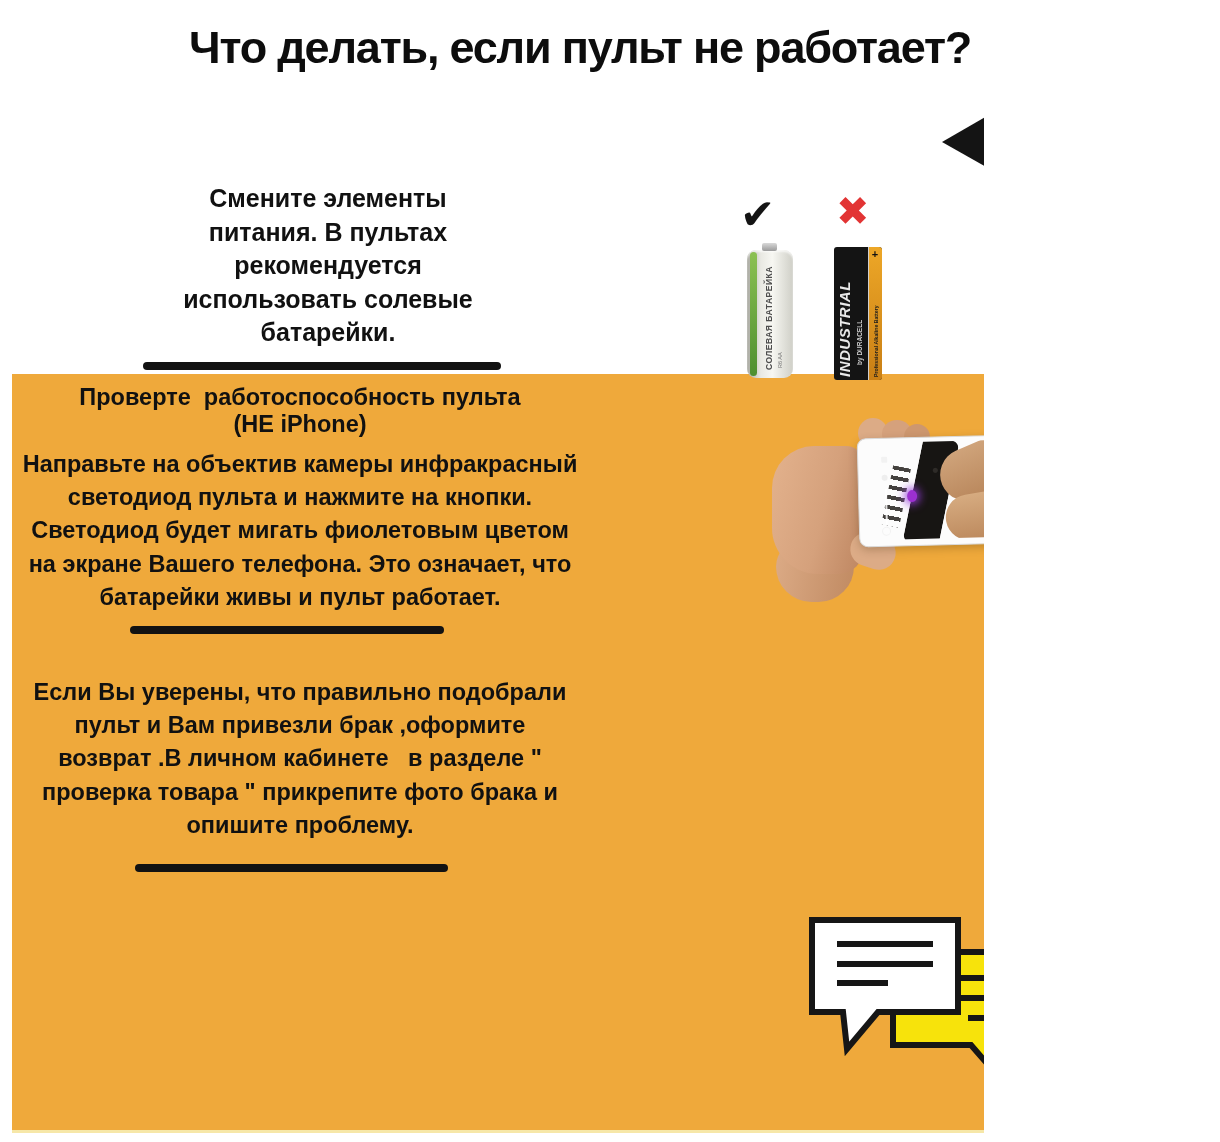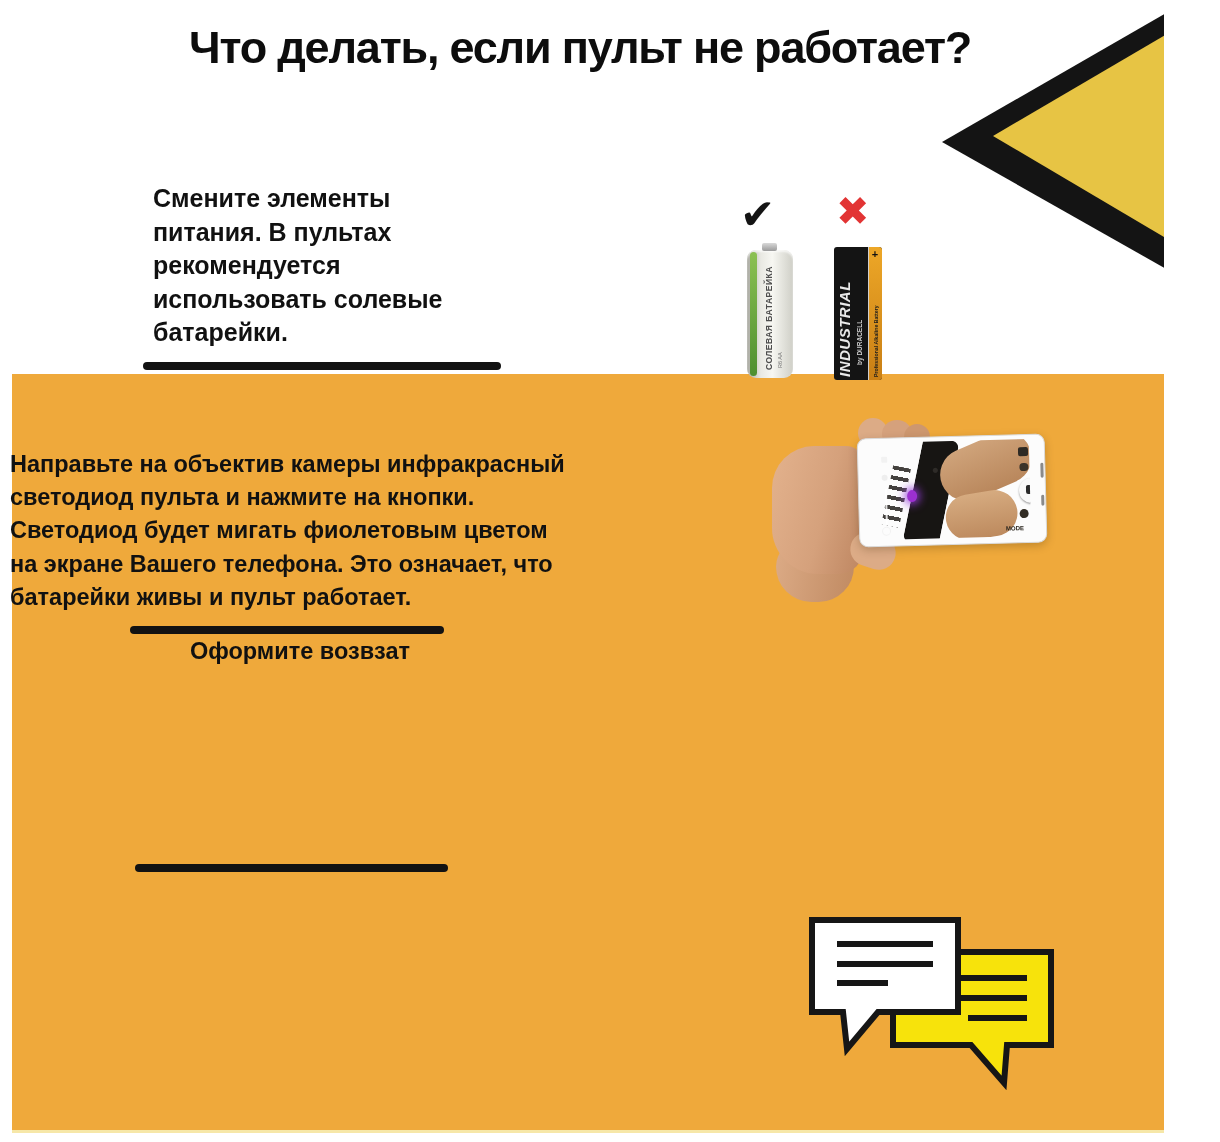--- a/index.html
+++ b/index.html
@@ -11,7 +11,7 @@
   }
   html,body{margin:0;padding:0;background:#ffffff;}
   #canvas{
-    position:relative;width:1164px;height:1142px;background:#ffffff;
+    position:relative;width:984px;height:1142px;background:#ffffff;
     overflow:hidden;font-family:"Liberation Sans","DejaVu Sans",sans-serif;color:var(--ink);
   }
   .abs{position:absolute;}

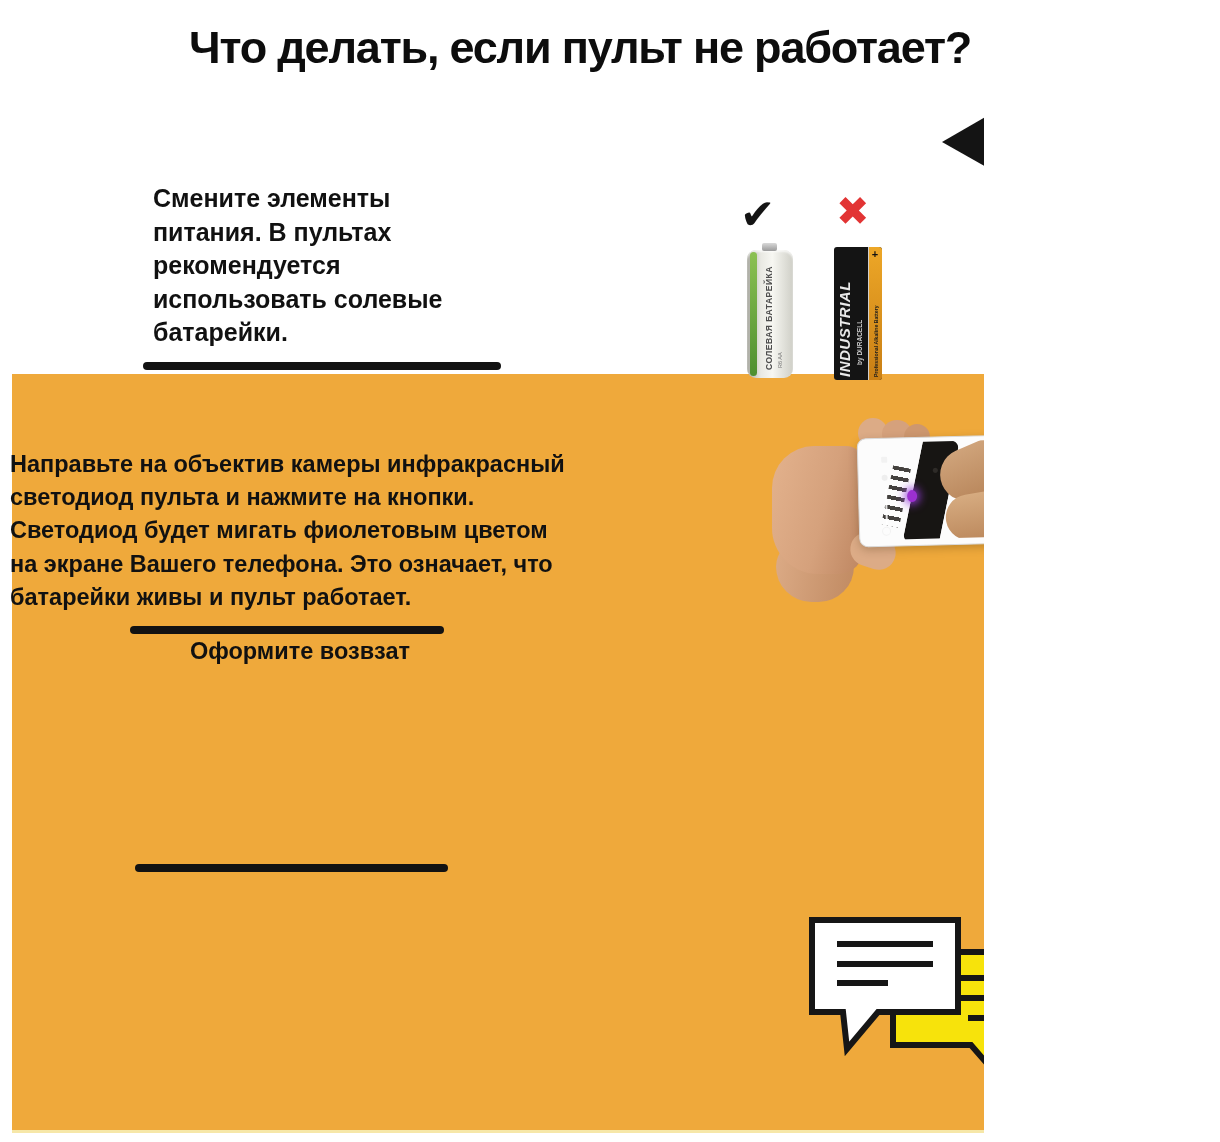--- a/index.html
+++ b/index.html
@@ -15,7 +15,7 @@
     overflow:hidden;font-family:"Liberation Sans","DejaVu Sans",sans-serif;color:var(--ink);
   }
   .abs{position:absolute;}
-  .pre{white-space:pre-wrap;}
+  .pre{white-space:pre-wrap;text-align:center;}
   
   .title{left:0;top:22px;width:1160px;font-size:45px;font-weight:800;letter-spacing:-1.2px;
          text-align:center;color:#0d0d0d;}

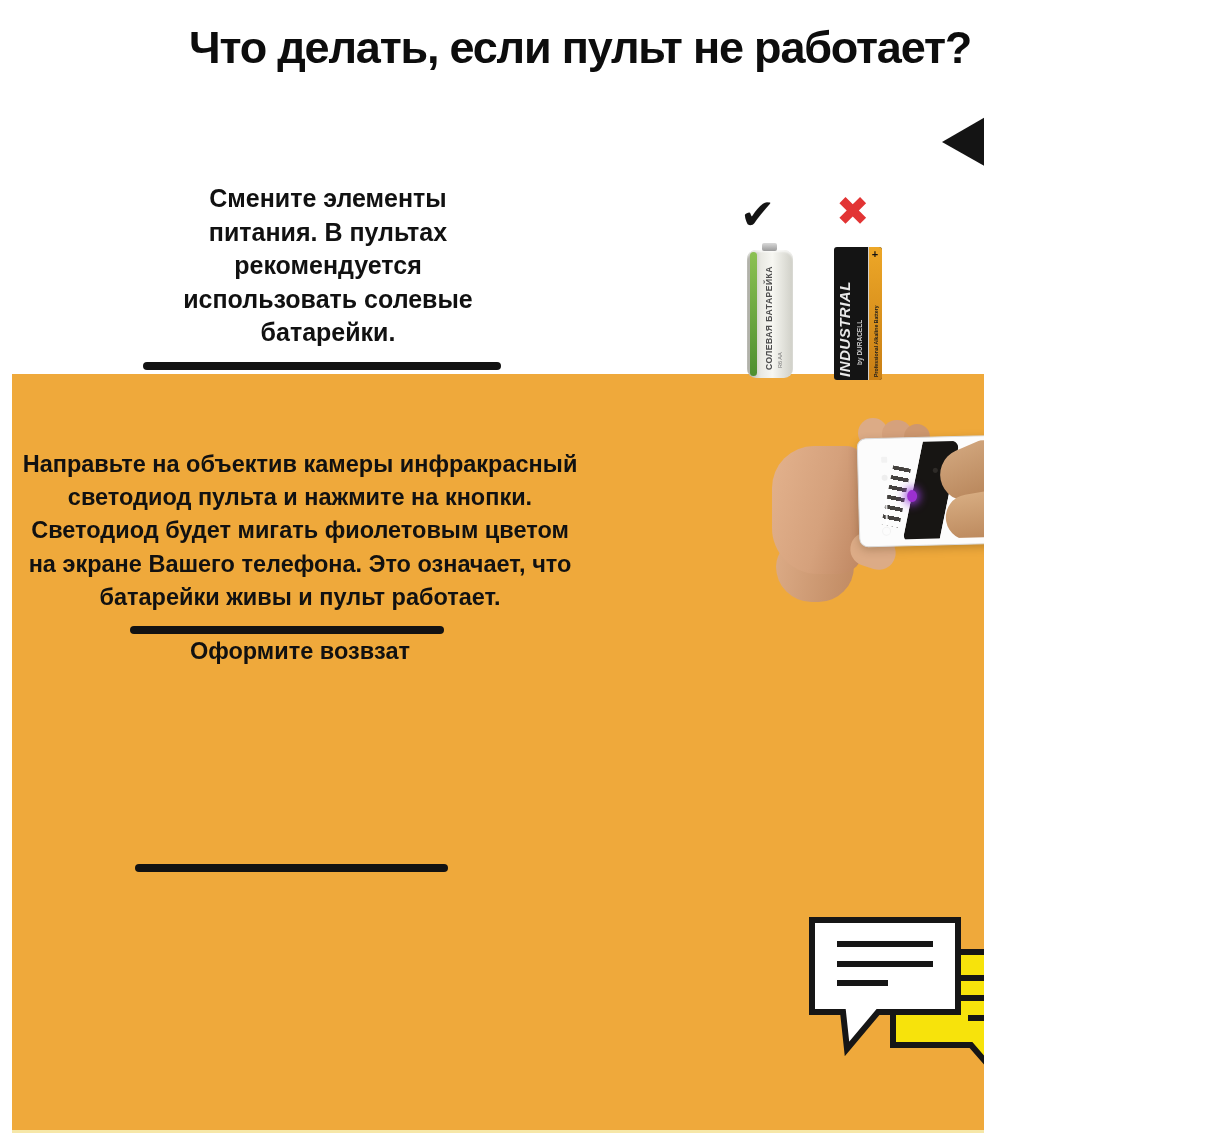--- a/index.html
+++ b/index.html
@@ -130,6 +130,8 @@
 
   <div class="abs divider" style="left:143px;top:362px;width:358px"></div>
 
+  <div class="abs sec-heading pre" style="top:384px">Проверте  работоспособность пульта
+(НЕ iPhone)</div>
   <div class="abs sec-body pre" style="top:448px">Направьте на объектив камеры инфракрасный
 светодиод пульта и нажмите на кнопки.
 Светодиод будет мигать фиолетовым цветом

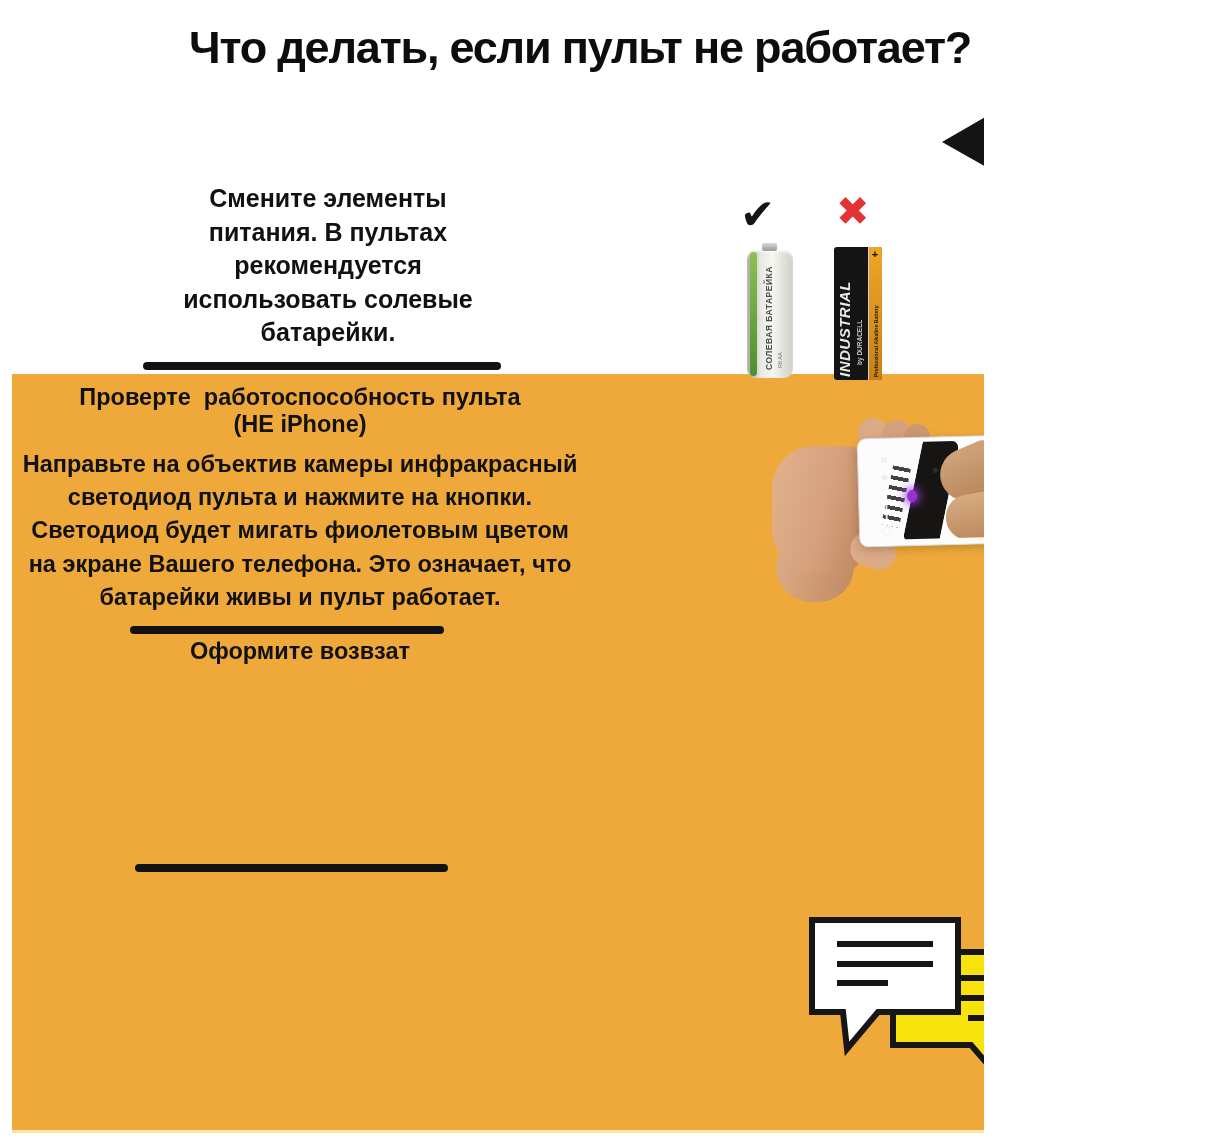--- a/index.html
+++ b/index.html
@@ -171,7 +171,6 @@
 
   <div class="abs divider" style="left:130px;top:626px;width:314px"></div>
 
-  <div class="abs sec-heading" style="top:638px">Оформите возвзат</div>
 
   <div class="abs divider" style="left:135px;top:864px;width:313px"></div>
 

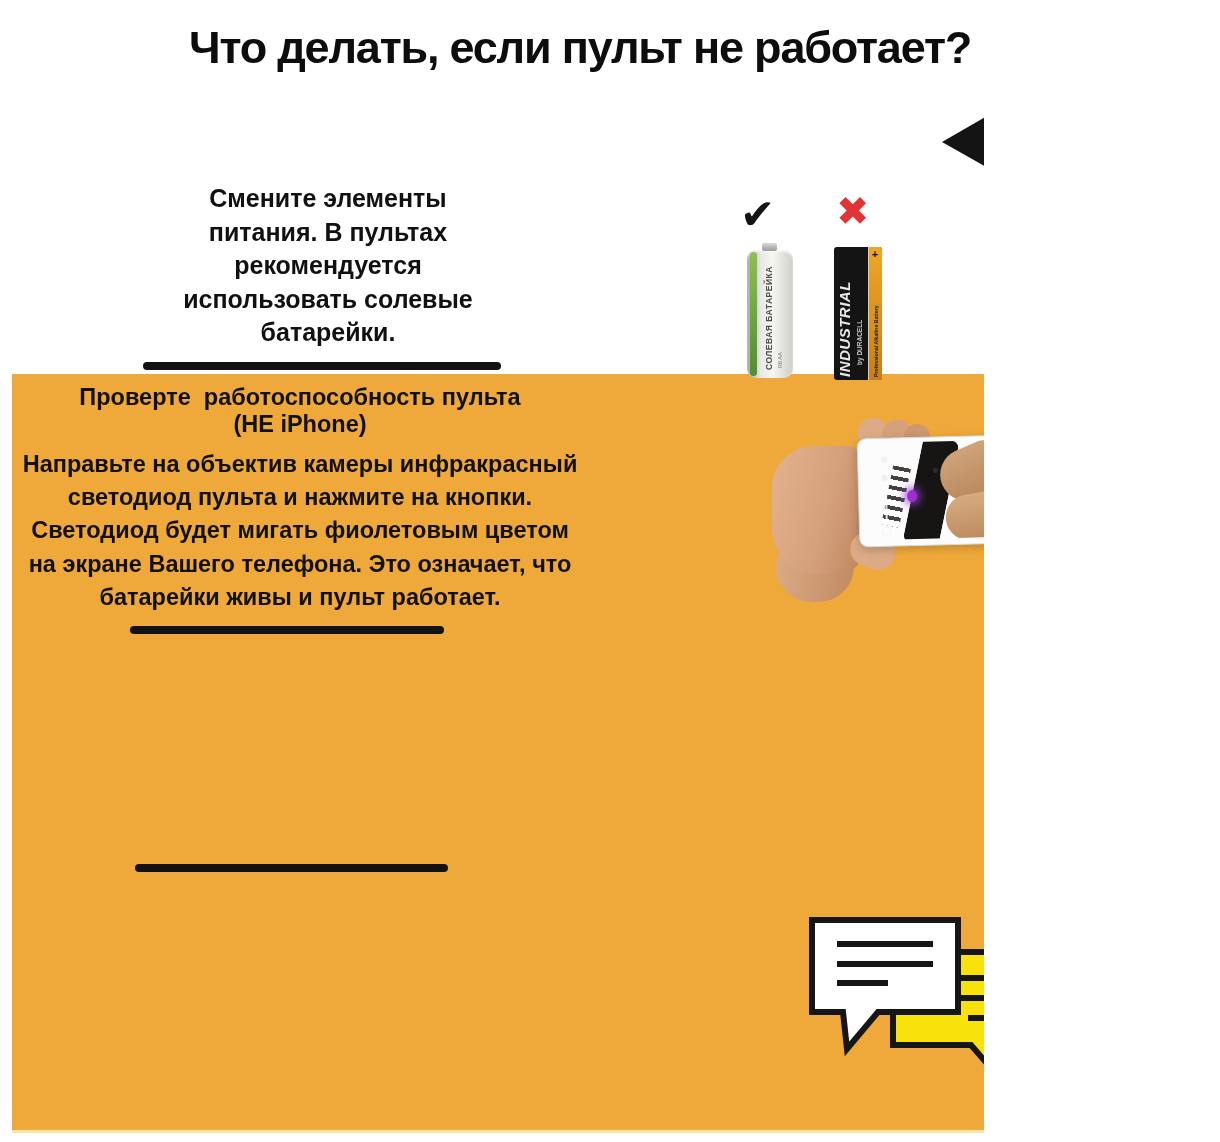--- a/index.html
+++ b/index.html
@@ -171,6 +171,11 @@
 
   <div class="abs divider" style="left:130px;top:626px;width:314px"></div>
 
+  <div class="abs sec-body pre" style="top:676px">Если Вы уверены, что правильно подобрали
+пульт и Вам привезли брак ,оформите
+возврат .В личном кабинете   в разделе "
+проверка товара " прикрепите фото брака и
+опишите проблему.</div>
 
   <div class="abs divider" style="left:135px;top:864px;width:313px"></div>
 

